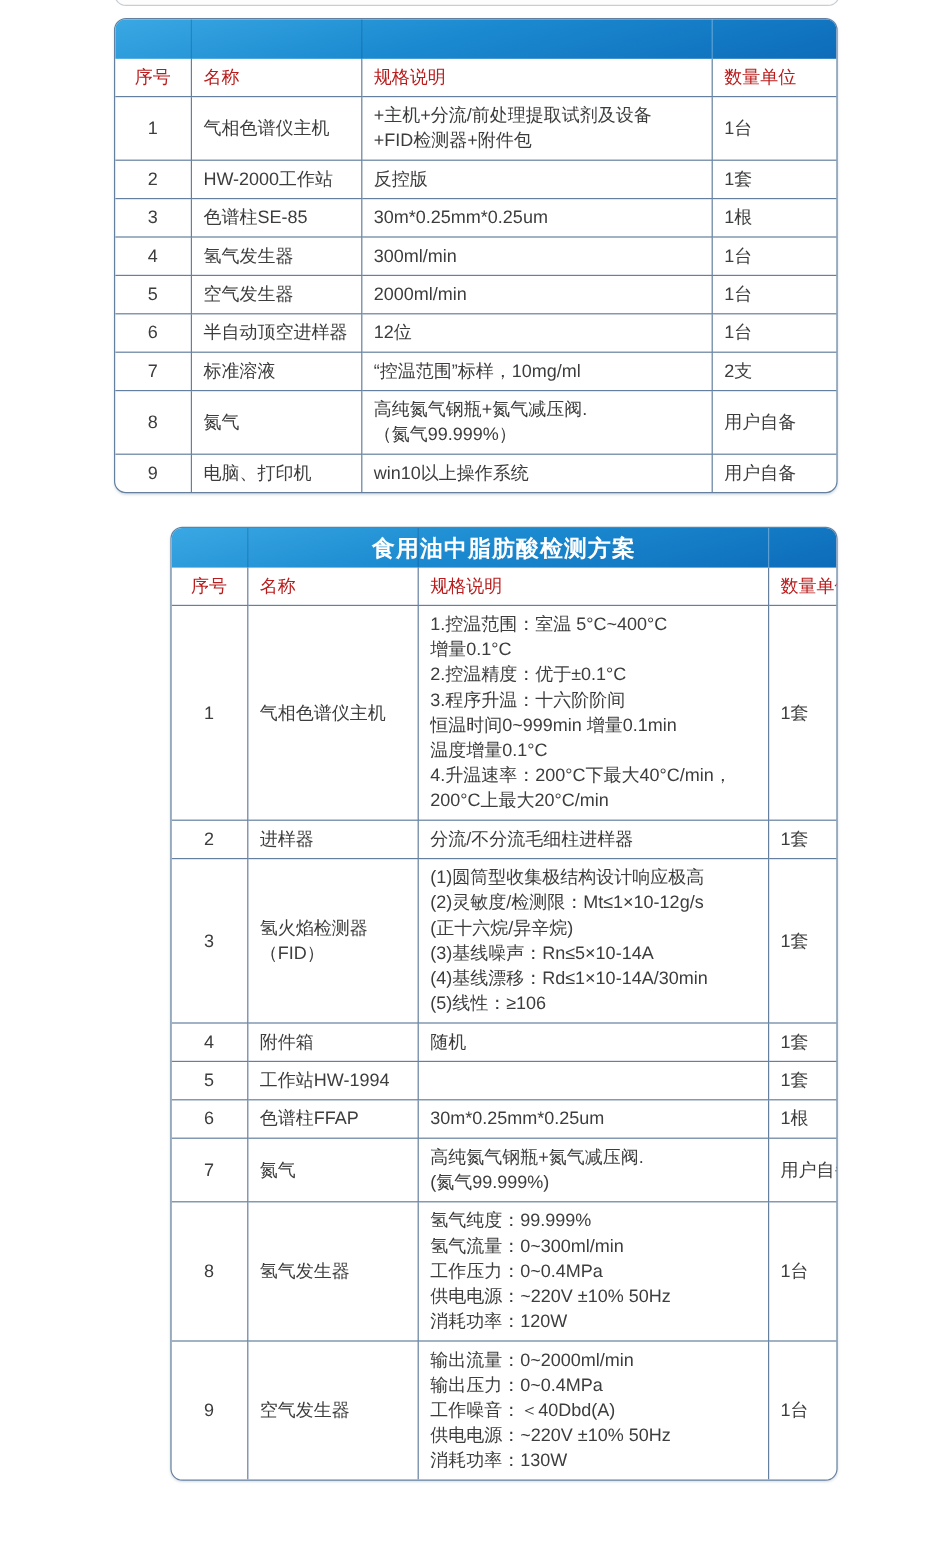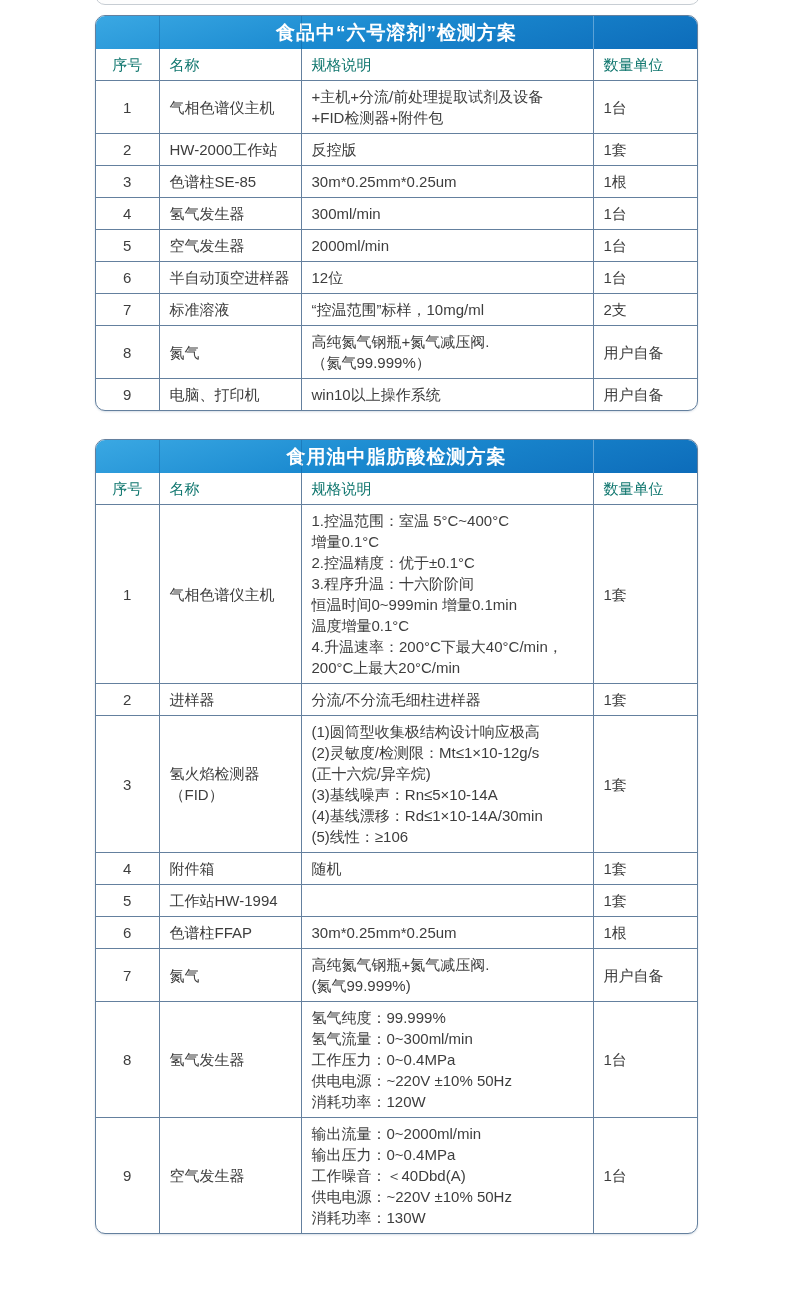--- a/index.html
+++ b/index.html
@@ -105,7 +105,6 @@
         <div class="title-sep s1"></div>
         <div class="title-sep s2"></div>
         <div class="title-sep s3"></div>
-        <span>食品中“六号溶剂”检测方案</span>
       </div>
       <table class="spec">
         <colgroup>

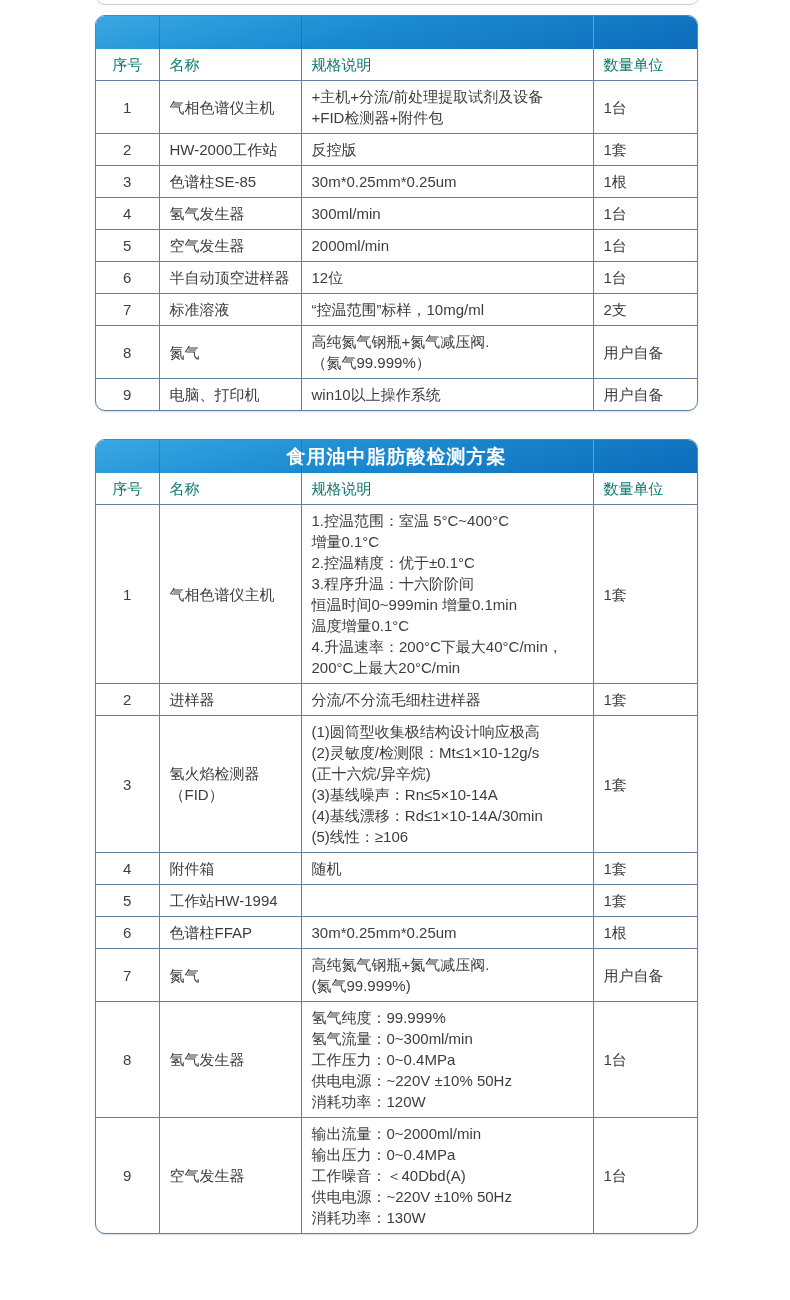--- a/index.html
+++ b/index.html
@@ -80,7 +80,7 @@
     font-weight: normal;
     text-align: left;
     height: 19px;
-    color: #0f766e;
+    color: #b91c1c;
   }
   table.spec th:first-child, table.spec td:first-child { border-left: 0; text-align: center; padding-left: 4px; padding-right: 4px; }
   table.spec th:last-child, table.spec td:last-child { border-right: 0; }

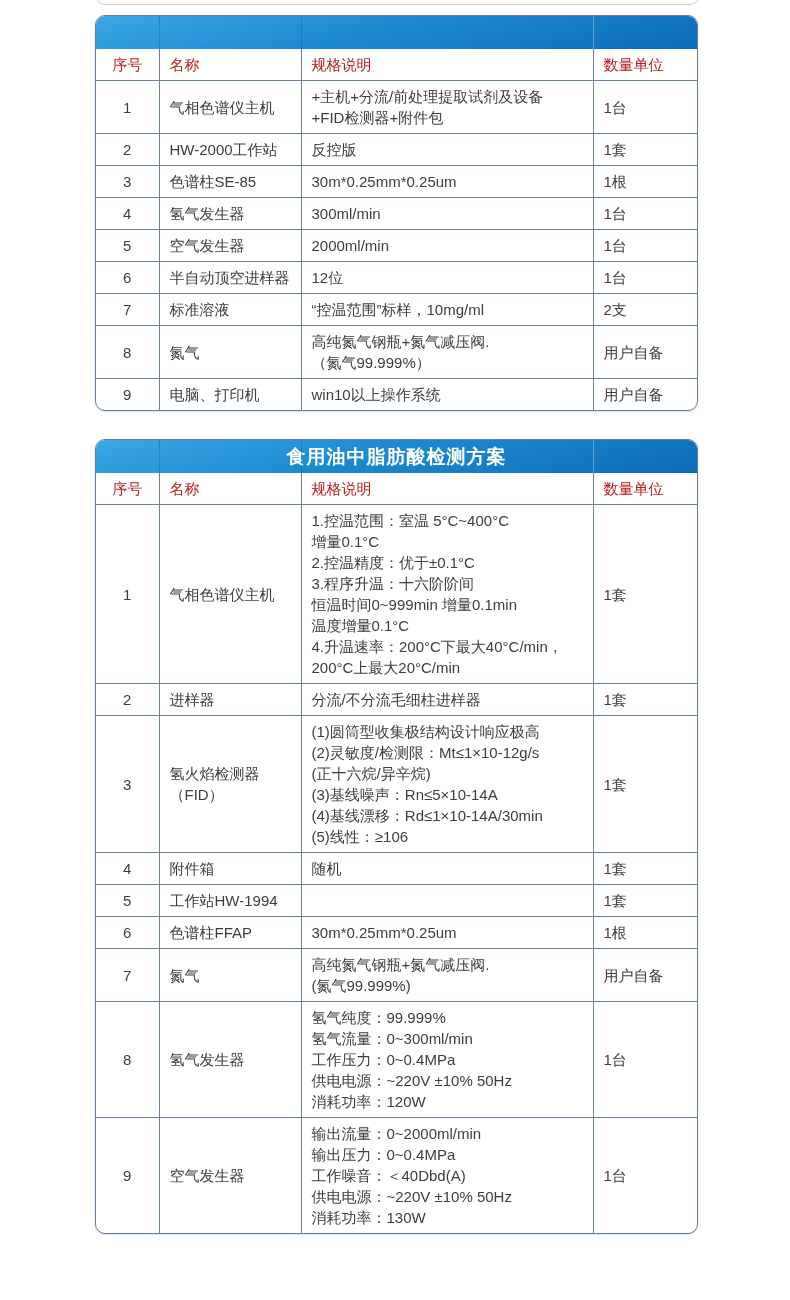--- a/index.html
+++ b/index.html
@@ -39,7 +39,7 @@
     background: #ffffff;
     box-shadow: 0 1px 2px rgba(100,128,158,0.25);
   }
-  .panel + .panel { margin-top: 28px; }
+  .panel + .panel { margin-top: 28px; margin-left: 47px; }
   .panel-title {
     position: relative;
     height: 33px;

